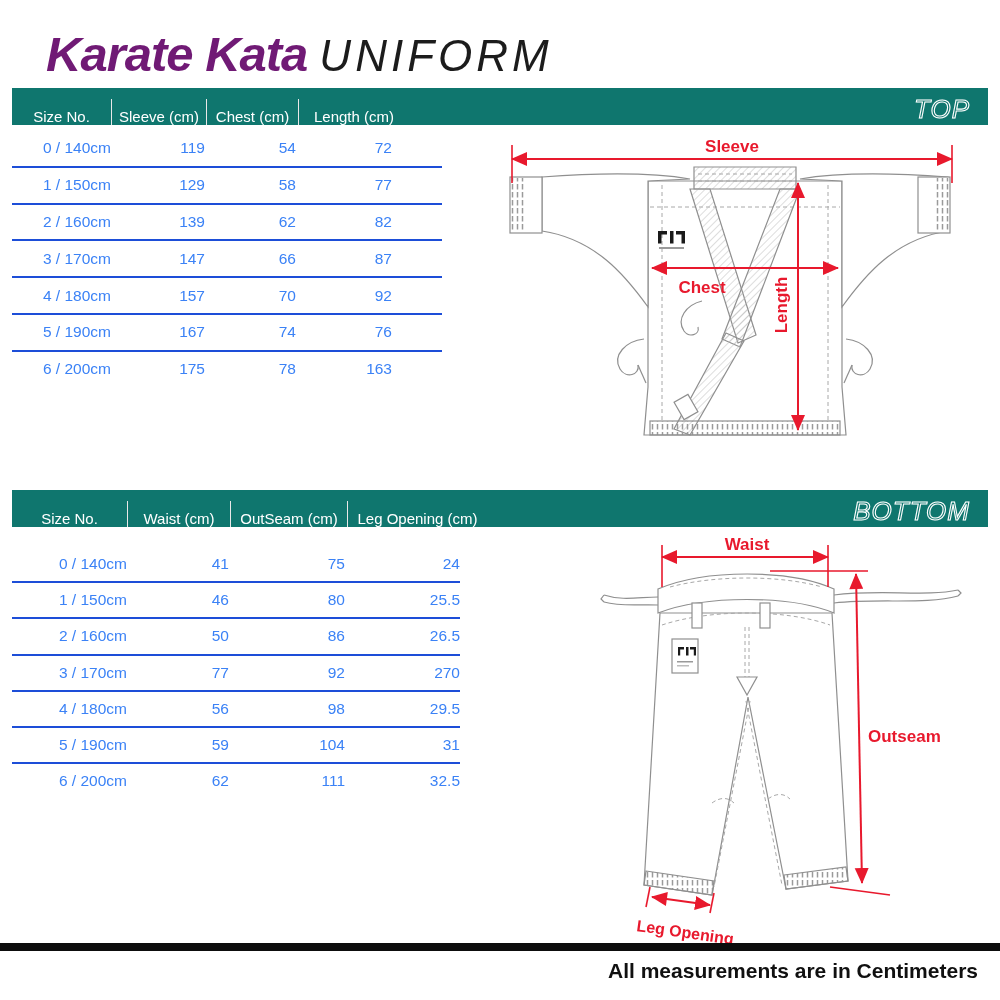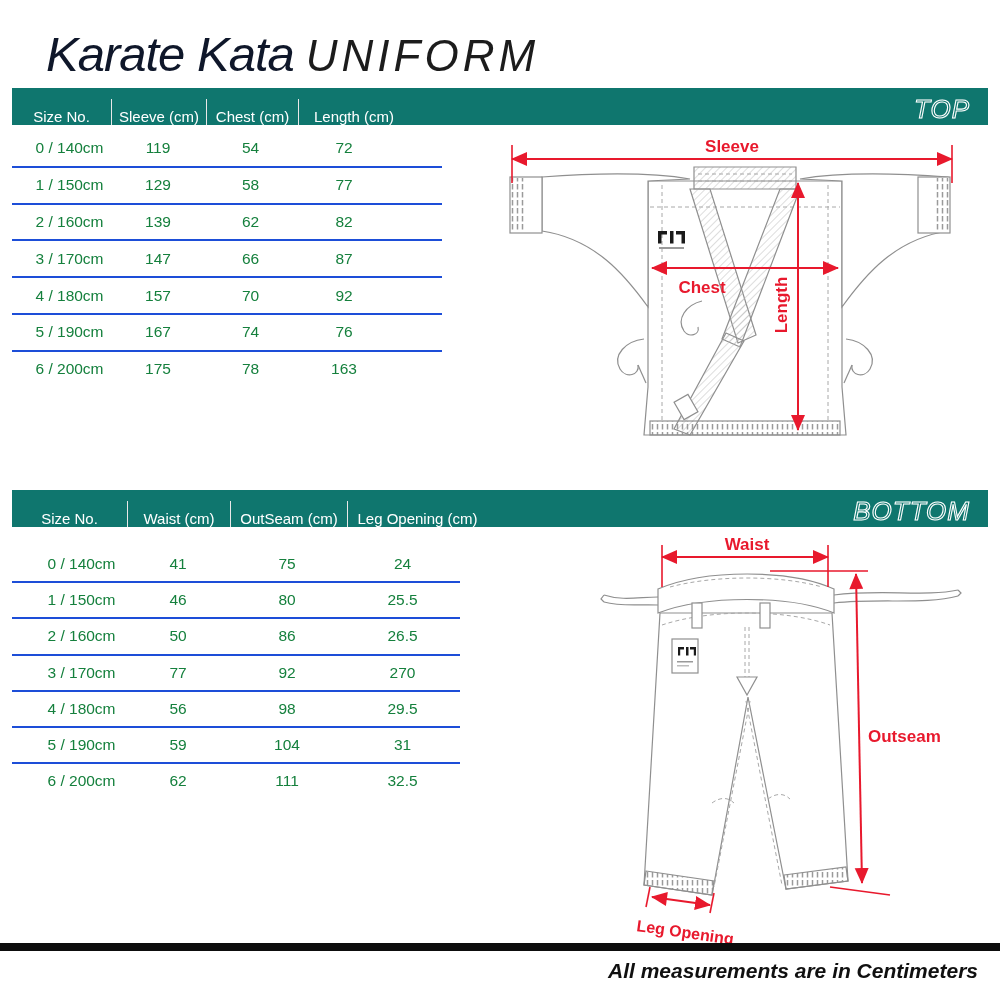--- a/index.html
+++ b/index.html
@@ -8,7 +8,7 @@
 
   
   .title{position:absolute;left:46px;top:26px;display:flex;align-items:baseline;white-space:nowrap;}
-  .title-main{font-size:49px;font-weight:normal;font-style:italic;color:#0f172a;letter-spacing:-1px;}
+  .title-main{font-size:49px;font-weight:bold;font-style:italic;color:#701a75;letter-spacing:-1px;}
   .title-sub{font-size:44px;font-style:italic;font-weight:normal;color:#1c1c1c;
              letter-spacing:4px;margin-left:12px;}
 

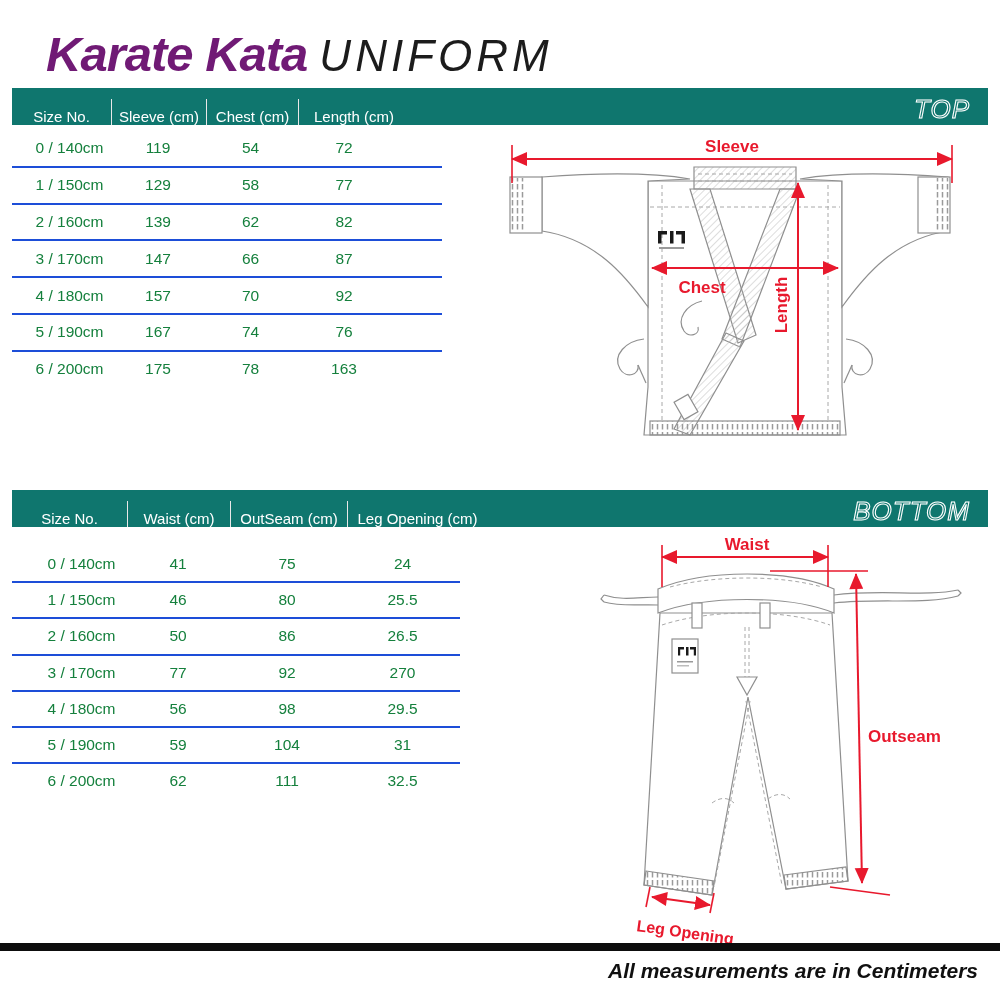--- a/index.html
+++ b/index.html
@@ -27,7 +27,7 @@
   .rows{position:absolute;left:12px;}
   .row{display:flex;align-items:center;}
   .row:not(:first-child){border-top:2px solid #1d4ed8;}
-  .cell{font-size:15.5px;color:#15803d;text-align:center;box-sizing:border-box;}
+  .cell{font-size:15.5px;color:#3b82f6;text-align:right;box-sizing:border-box;}
 
   .t-rows{top:131px;width:430px;}
   .t-rows .row{height:34.8px;}

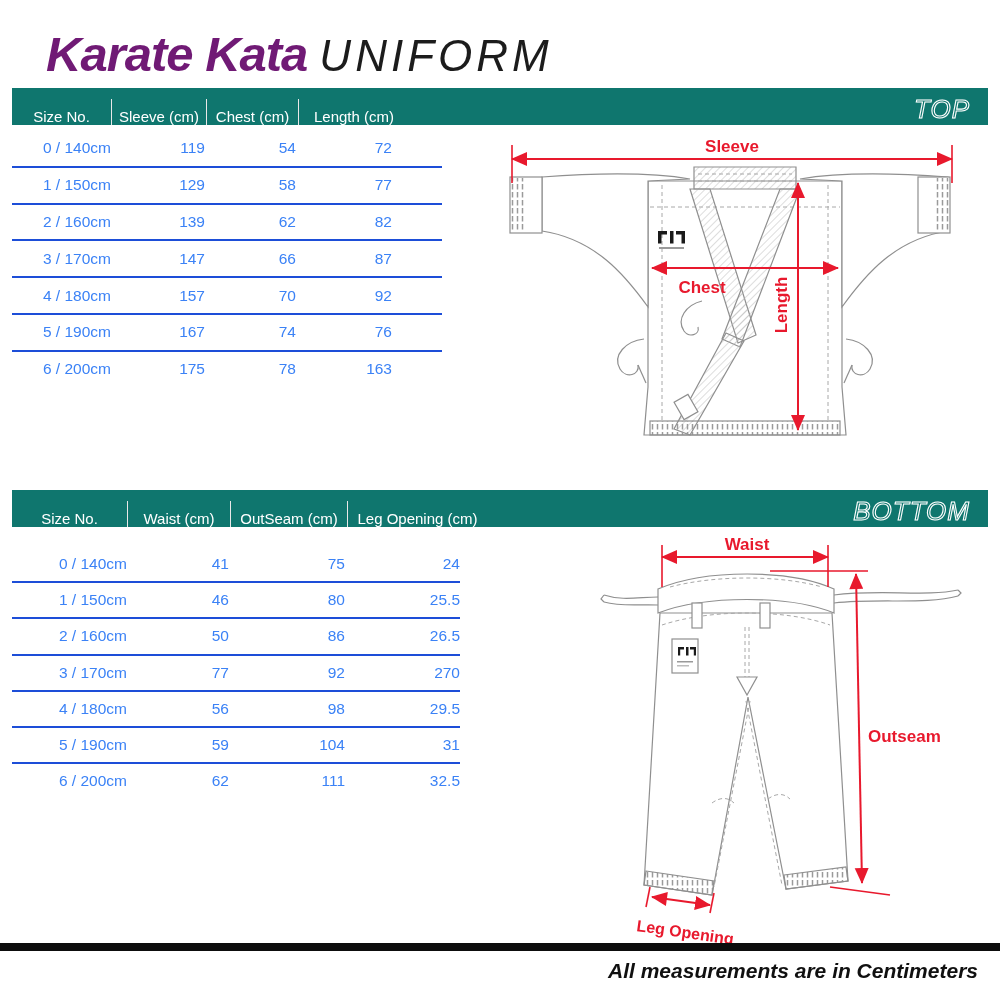--- a/index.html
+++ b/index.html
@@ -64,7 +64,7 @@
   
   .footer-bar{position:absolute;left:0;top:943px;width:1000px;height:8px;background:#0d0d0d;}
   .footer-note{position:absolute;right:22px;top:959px;font-size:21px;font-weight:bold;
-               font-style:italic;color:#101010;}
+               color:#101010;}
 </style>
 </head>
 <body>

